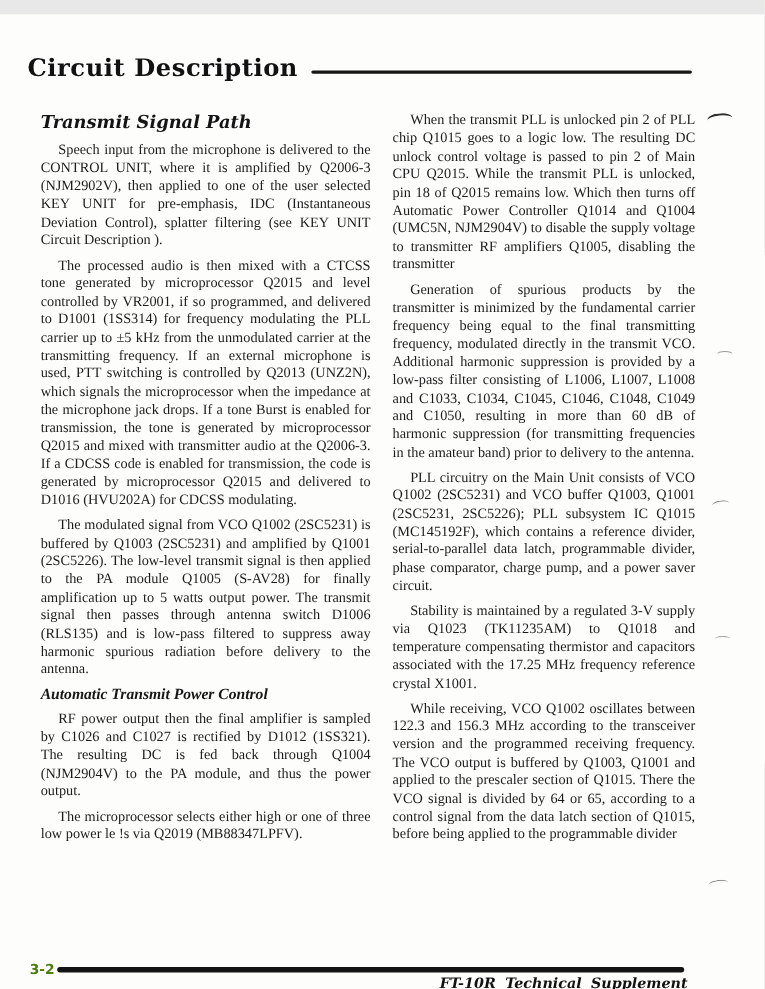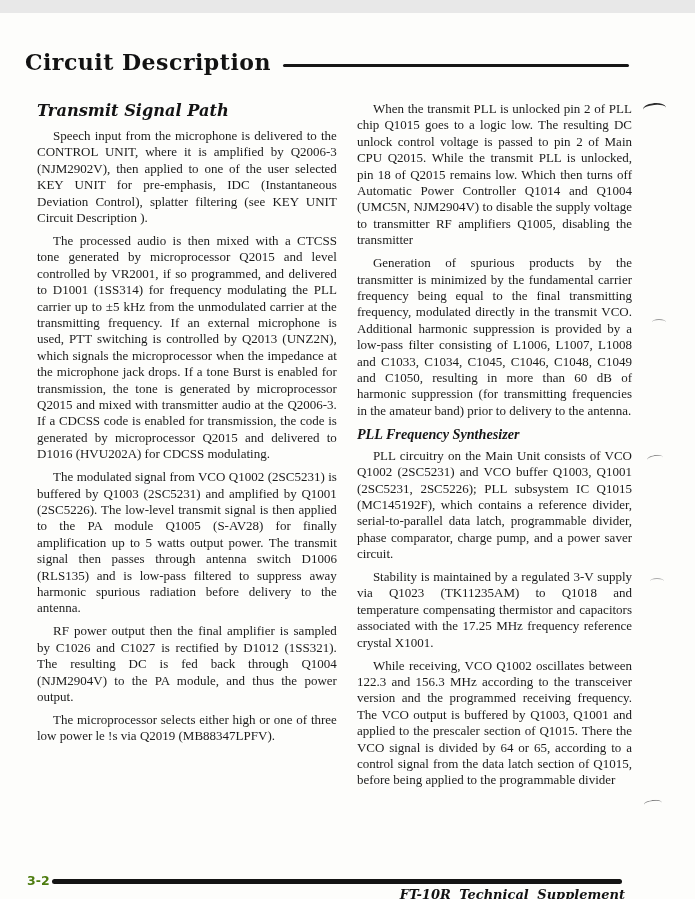--- a/index.html
+++ b/index.html
@@ -97,7 +97,6 @@
     <section class="col col-right">
       <p class="para">When the transmit PLL is unlocked pin 2 of PLL chip Q1015 goes to a logic low. The resulting DC unlock control voltage is passed to pin 2 of Main CPU Q2015. While the transmit PLL is unlocked, pin 18 of Q2015 remains low. Which then turns off Automatic Power Controller Q1014 and Q1004 (UMC5N, NJM2904V) to disable the supply voltage to transmitter RF amplifiers Q1005, disabling the transmitter</p>
       <p class="para">Generation of spurious products by the transmitter is minimized by the fundamental carrier frequency being equal to the final transmitting frequency, modulated directly in the transmit VCO. Additional harmonic suppression is provided by a low-pass filter consisting of L1006, L1007, L1008 and C1033, C1034, C1045, C1046, C1048, C1049 and C1050, resulting in more than 60 dB of harmonic suppression (for transmitting frequencies in the amateur band) prior to delivery to the antenna.</p>
-      <h3 class="h-minor">PLL Frequency Synthesizer</h3>
       <p class="para">PLL circuitry on the Main Unit consists of VCO Q1002 (2SC5231) and VCO buffer Q1003, Q1001 (2SC5231, 2SC5226); PLL subsystem IC Q1015 (MC145192F), which contains a reference divider, serial-to-parallel data latch, programmable divider, phase comparator, charge pump, and a power saver circuit.</p>
       <p class="para">Stability is maintained by a regulated 3-V supply via Q1023 (TK11235AM) to Q1018 and temperature compensating thermistor and capacitors associated with the 17.25 MHz frequency reference crystal X1001.</p>
       <p class="para">While receiving, VCO Q1002 oscillates between 122.3 and 156.3 MHz according to the transceiver version and the programmed receiving frequency. The VCO output is buffered by Q1003, Q1001 and applied to the prescaler section of Q1015. There the VCO signal is divided by 64 or 65, according to a control signal from the data latch section of Q1015, before being applied to the programmable divider</p>

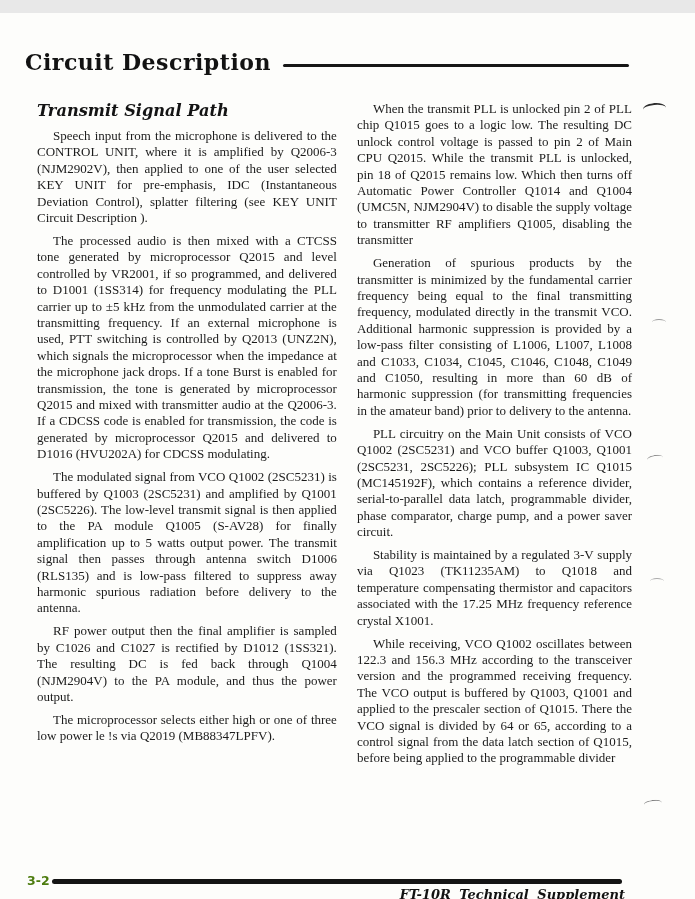--- a/index.html
+++ b/index.html
@@ -90,6 +90,7 @@
       <p class="para">Speech input from the microphone is delivered to the CONTROL UNIT, where it is amplified by Q2006-3 (NJM2902V), then applied to one of the user selected KEY UNIT for pre-emphasis, IDC (Instantaneous Deviation Control), splatter filtering (see KEY UNIT Circuit Description ).</p>
       <p class="para">The processed audio is then mixed with a CTCSS tone generated by microprocessor Q2015 and level controlled by VR2001, if so programmed, and delivered to D1001 (1SS314) for frequency modulating the PLL carrier up to ±5 kHz from the unmodulated carrier at the transmitting frequency. If an external microphone is used, PTT switching is controlled by Q2013 (UNZ2N), which signals the microprocessor when the impedance at the microphone jack drops. If a tone Burst is enabled for transmission, the tone is generated by microprocessor Q2015 and mixed with transmitter audio at the Q2006-3. If a CDCSS code is enabled for transmission, the code is generated by microprocessor Q2015 and delivered to D1016 (HVU202A) for CDCSS modulating.</p>
       <p class="para">The modulated signal from VCO Q1002 (2SC5231) is buffered by Q1003 (2SC5231) and amplified by Q1001 (2SC5226). The low-level transmit signal is then applied to the PA module Q1005 (S-AV28) for finally amplification up to 5 watts output power. The transmit signal then passes through antenna switch D1006 (RLS135) and is low-pass filtered to suppress away harmonic spurious radiation before delivery to the antenna.</p>
+      <h3 class="h-minor">Automatic Transmit Power Control</h3>
       <p class="para">RF power output then the final amplifier is sampled by C1026 and C1027 is rectified by D1012 (1SS321). The resulting DC is fed back through Q1004 (NJM2904V) to the PA module, and thus the power output.</p>
       <p class="para">The microprocessor selects either high or one of three low power le !s via Q2019 (MB88347LPFV).</p>
     </section>

